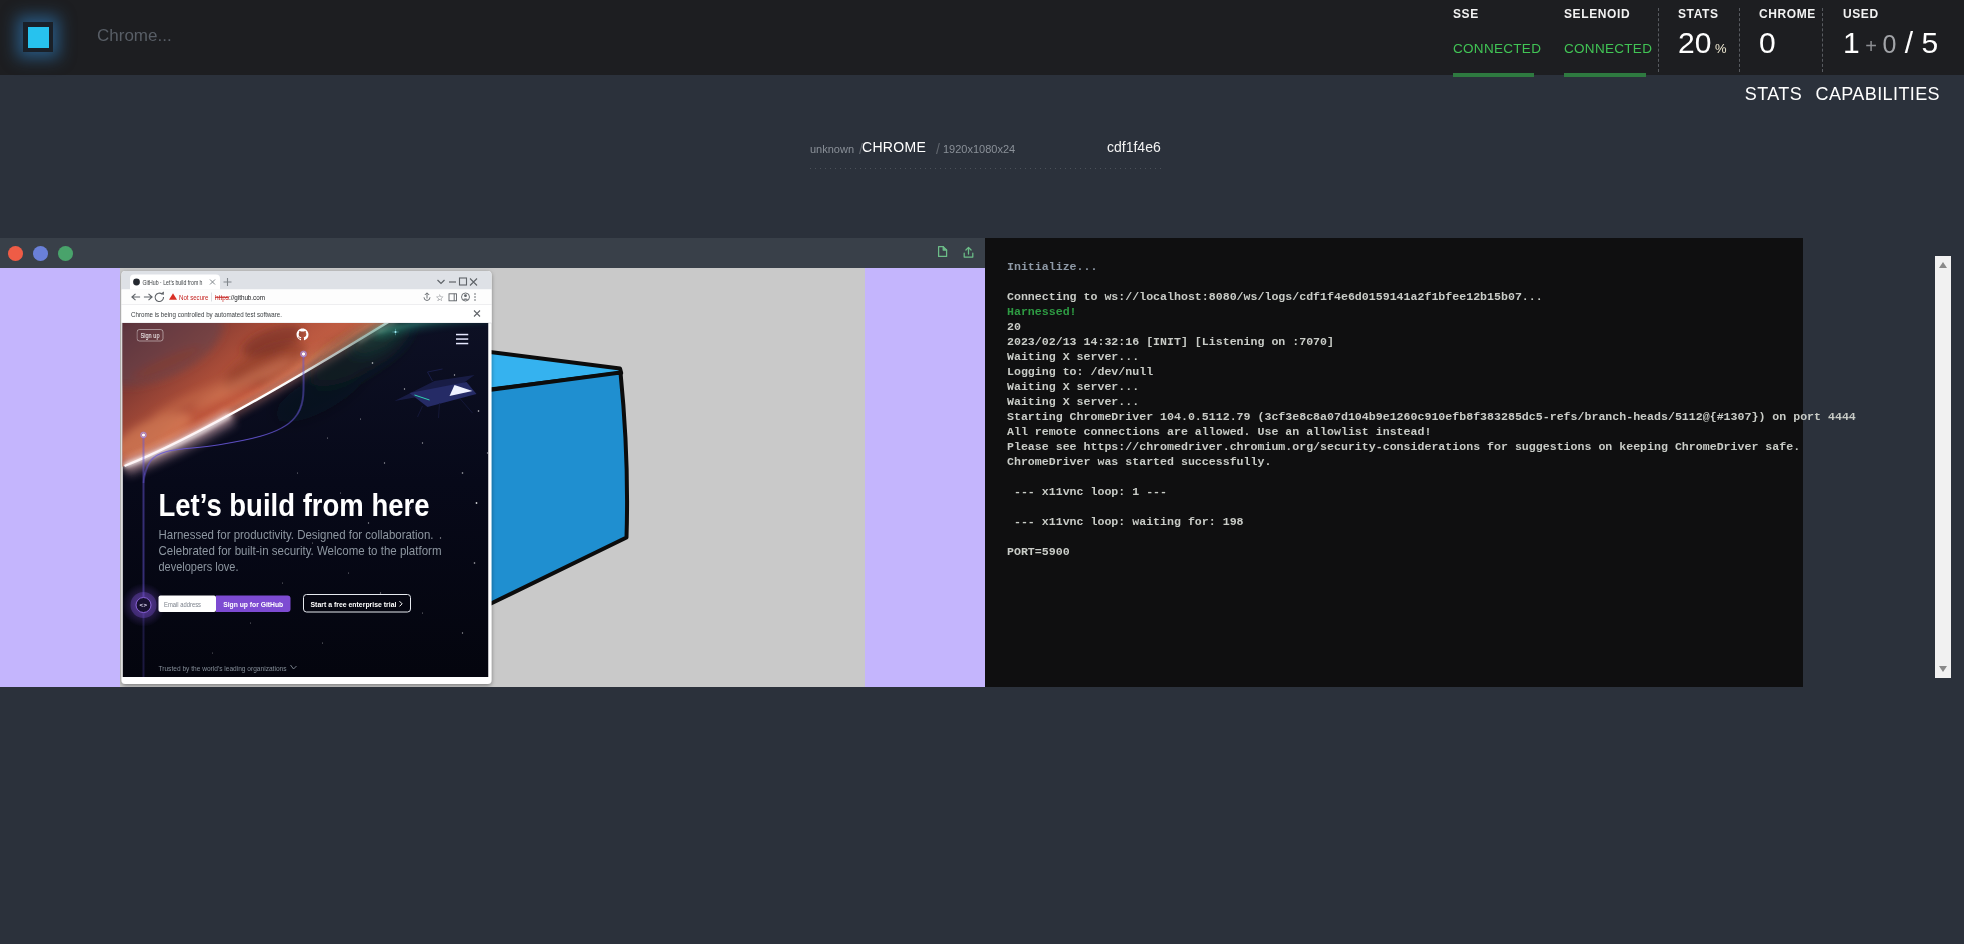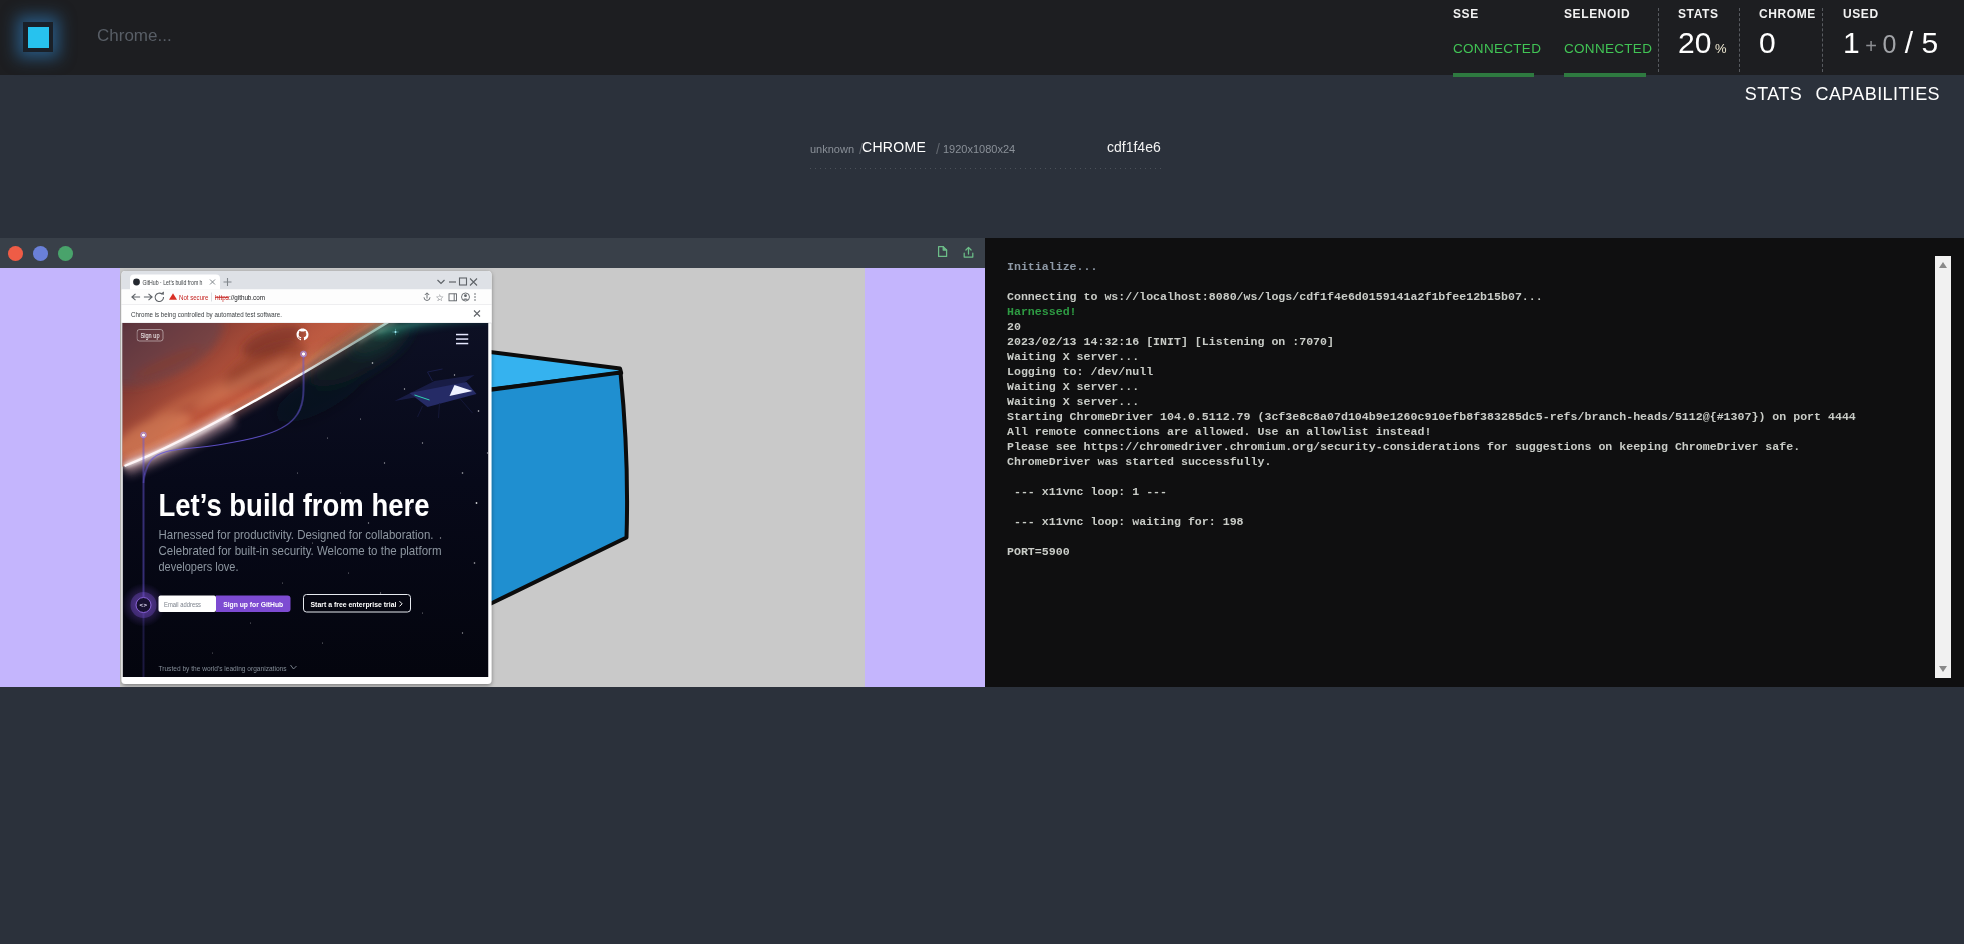--- a/index.html
+++ b/index.html
@@ -25,7 +25,7 @@
   #vnchead{position:absolute;left:0;top:0;width:985px;height:30px;background:#394049}
   .dot{position:absolute;top:7.5px;width:15px;height:15px;border-radius:50%}
   
-  #log{position:absolute;left:985px;top:238px;width:979px;height:449px;background:#0f0f10}
+  #log{position:absolute;left:985px;top:238px;width:818px;height:449px;background:#0f0f10}
   #logpre{position:absolute;left:22px;top:20.5px;margin:0;font-family:"Liberation Mono",monospace;font-size:11.6px;line-height:15px;color:#c9ccc7;white-space:pre;font-weight:bold}
   #logpre .ini{color:#8e99a6}
   #logpre .grn{color:#2e9b43}

